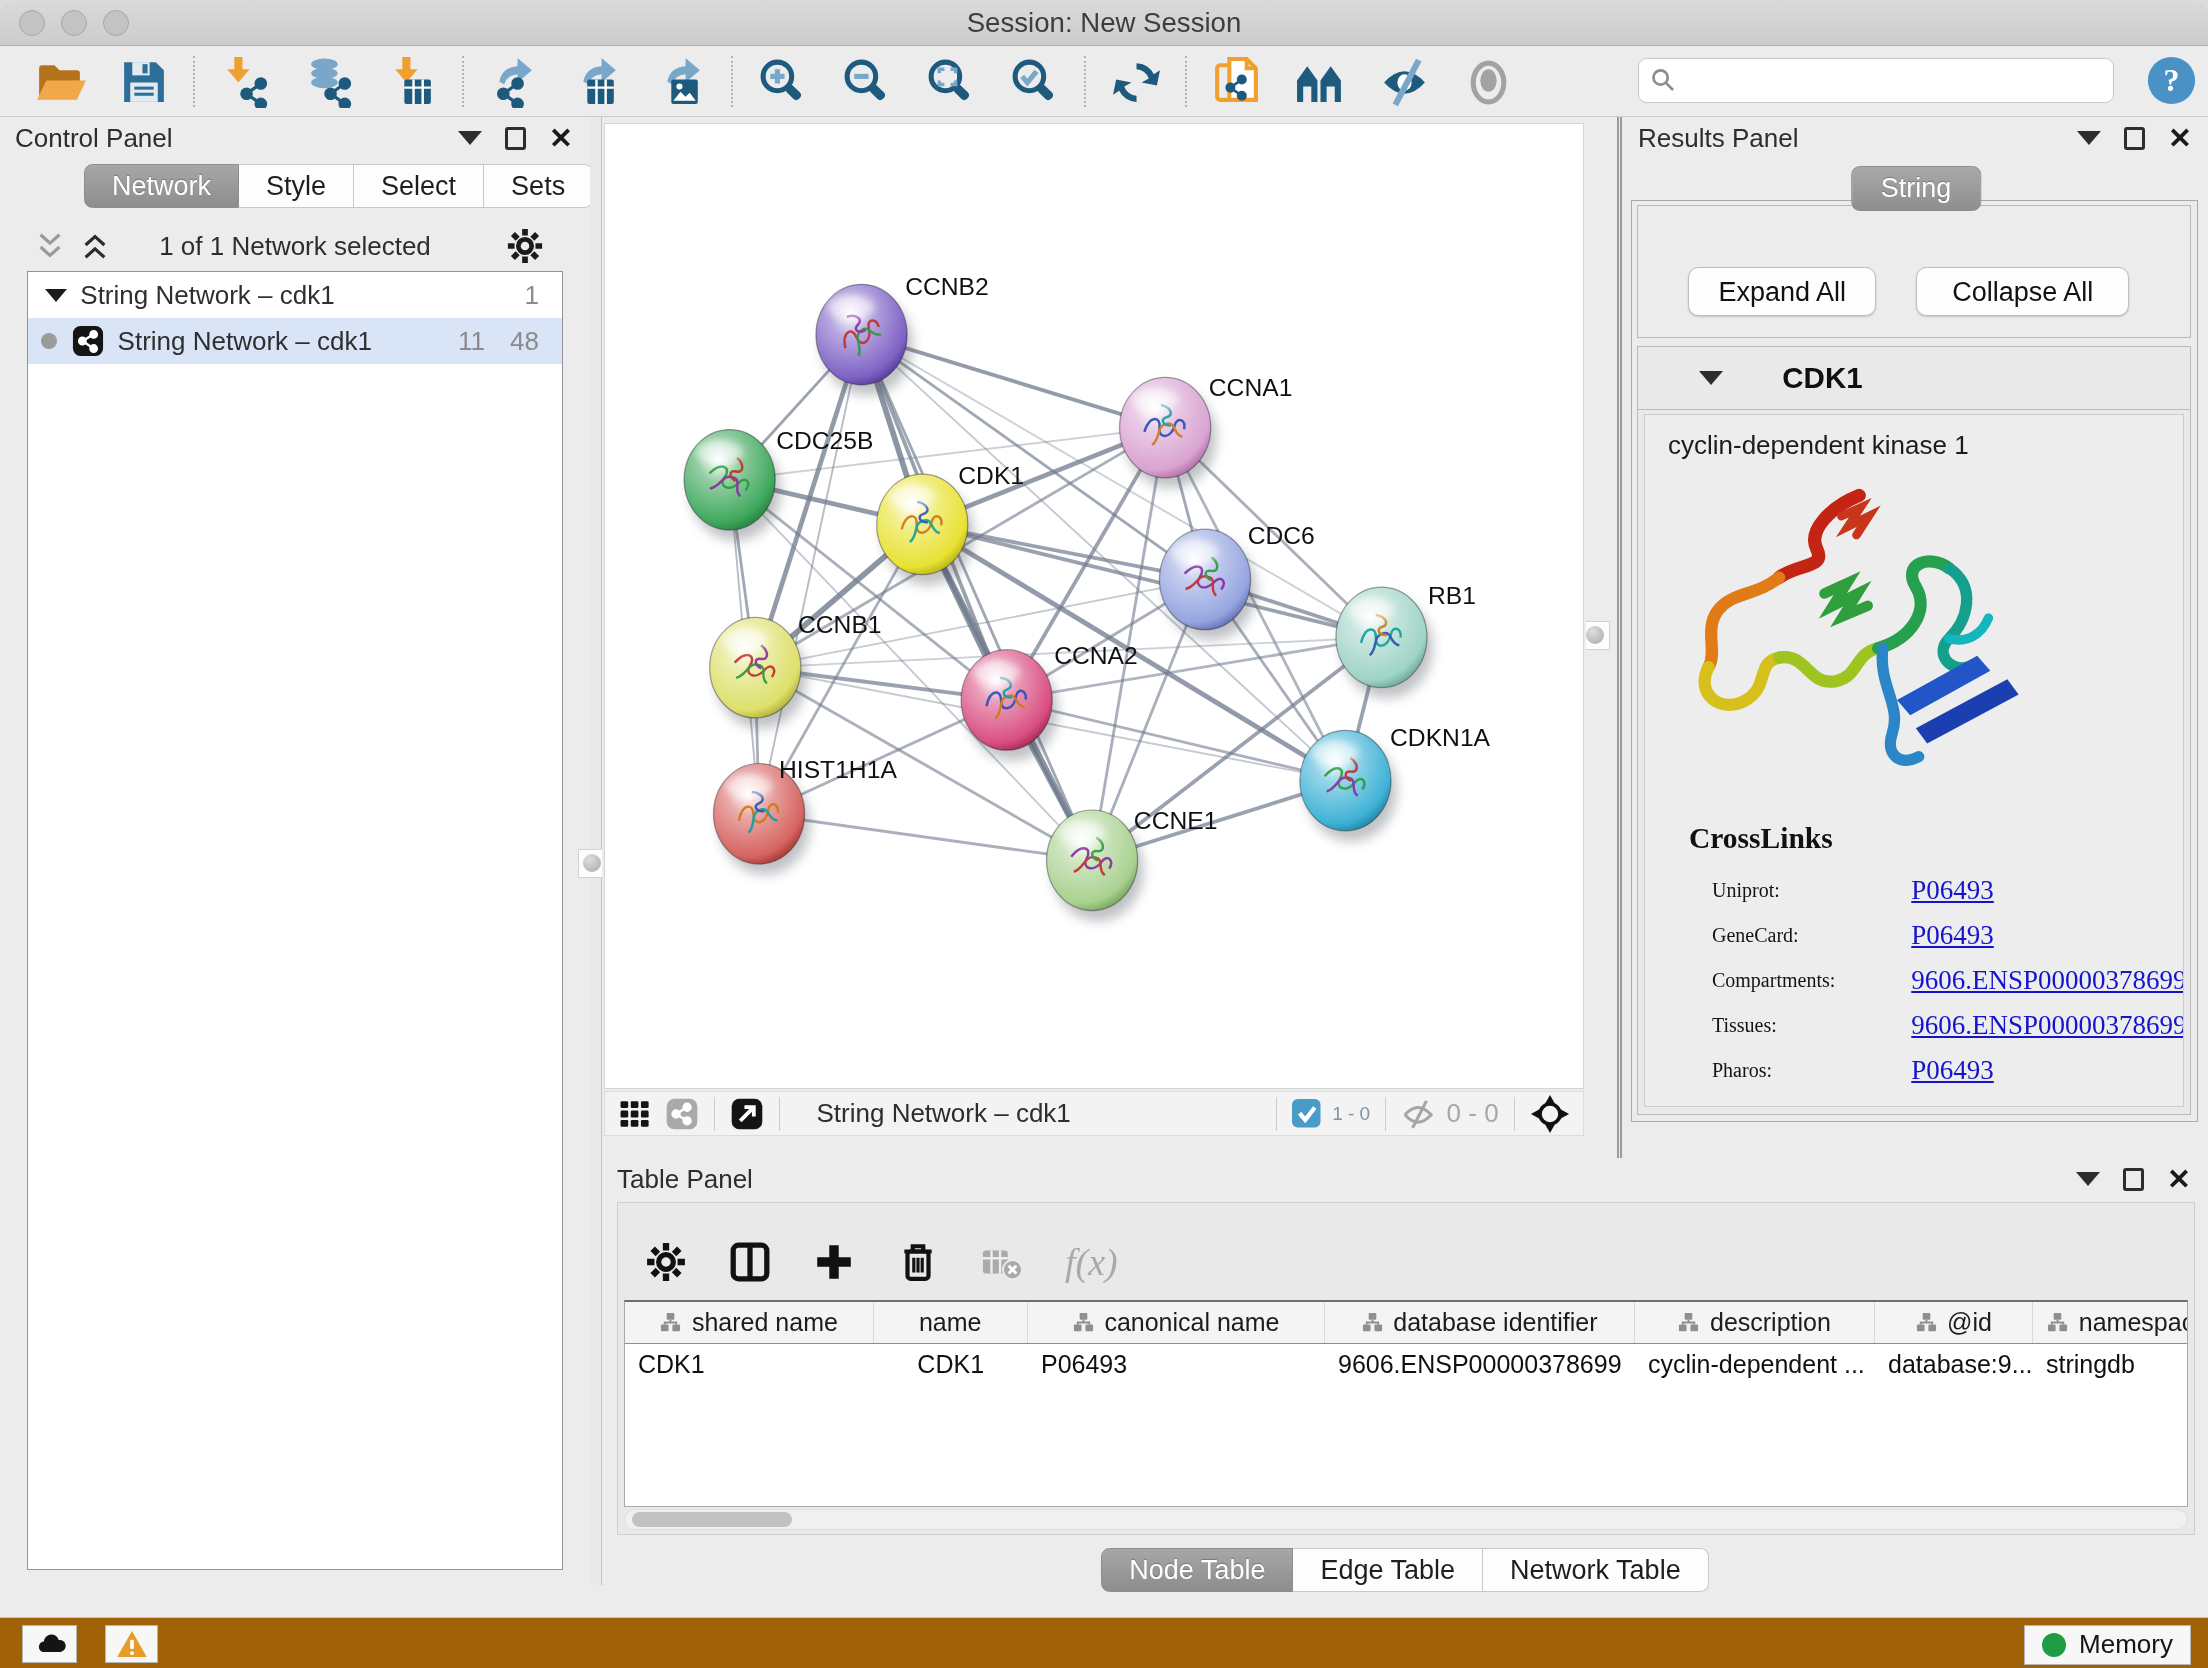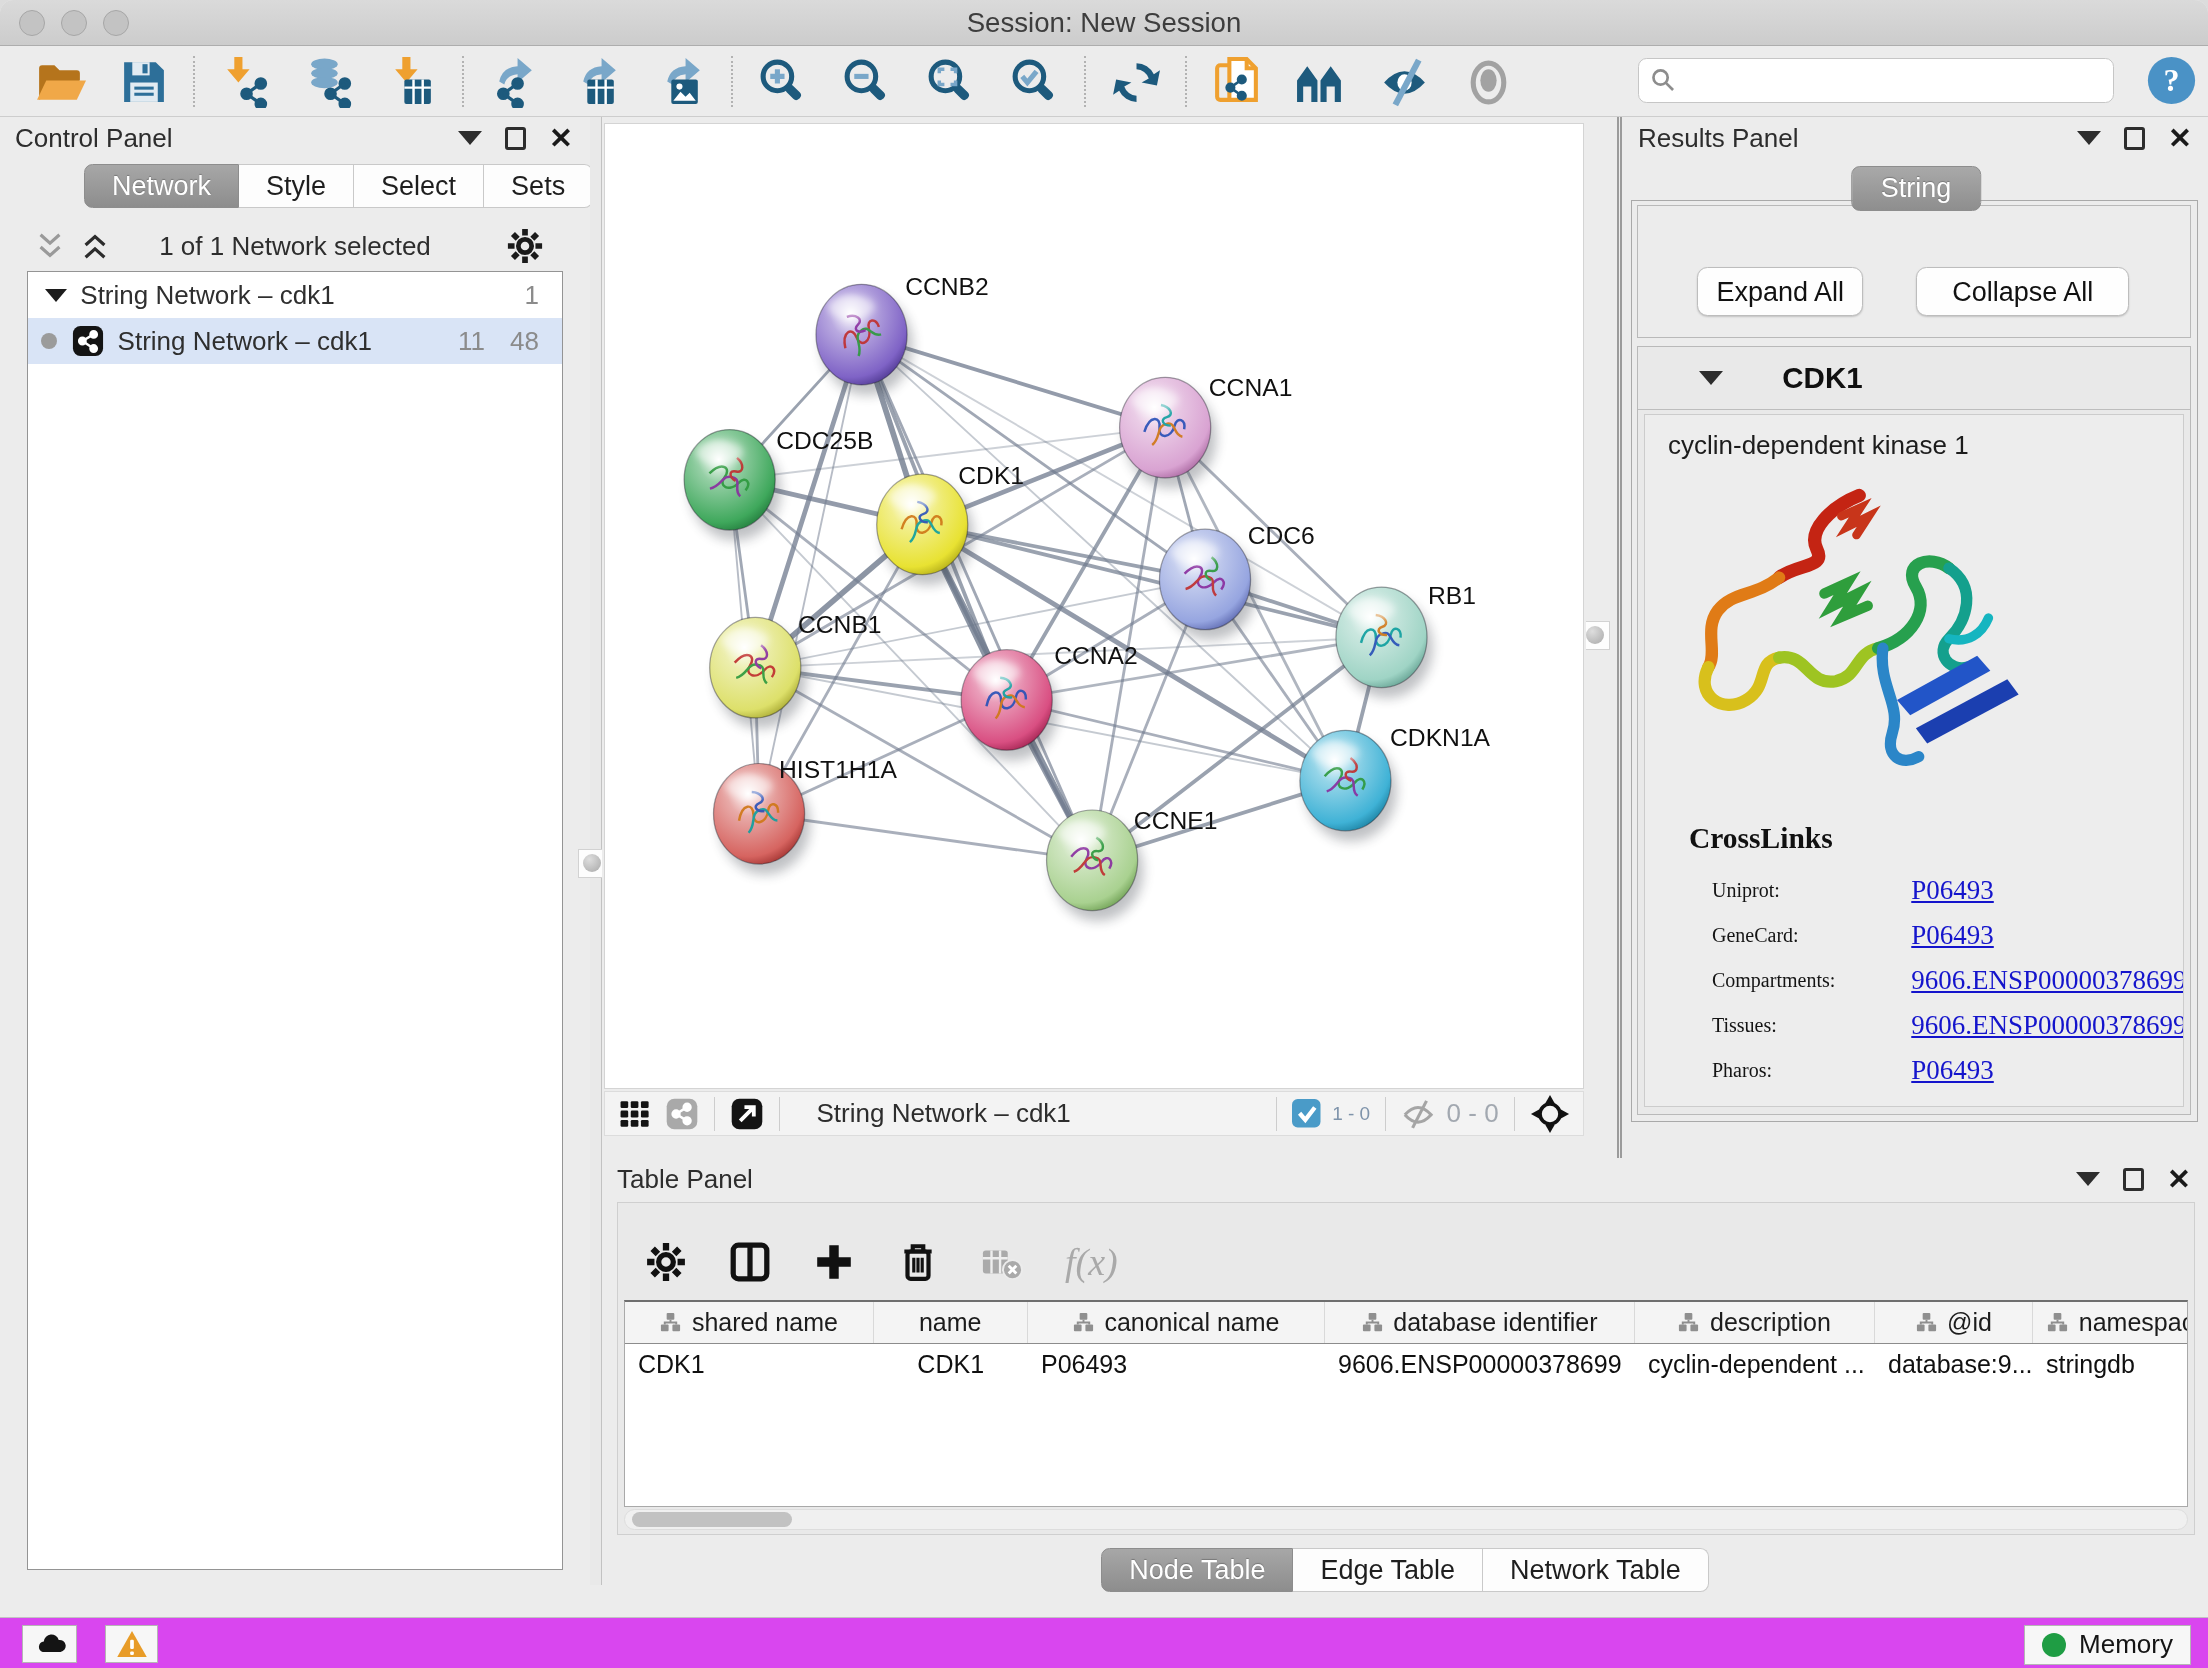--- a/index.html
+++ b/index.html
@@ -661,7 +661,7 @@
     <div class="string-tab">String</div>
     <div class="rp-box">
       <div class="rp-btnbox">
-        <div class="rp-btn" style="left:59px;width:166px">Expand All</div>
+        <div class="rp-btn" style="left:50px;width:188px">Expand All</div>
         <div class="rp-btn" style="left:278px;width:213px">Collapse All</div>
       </div>
       <div class="rp-entry">

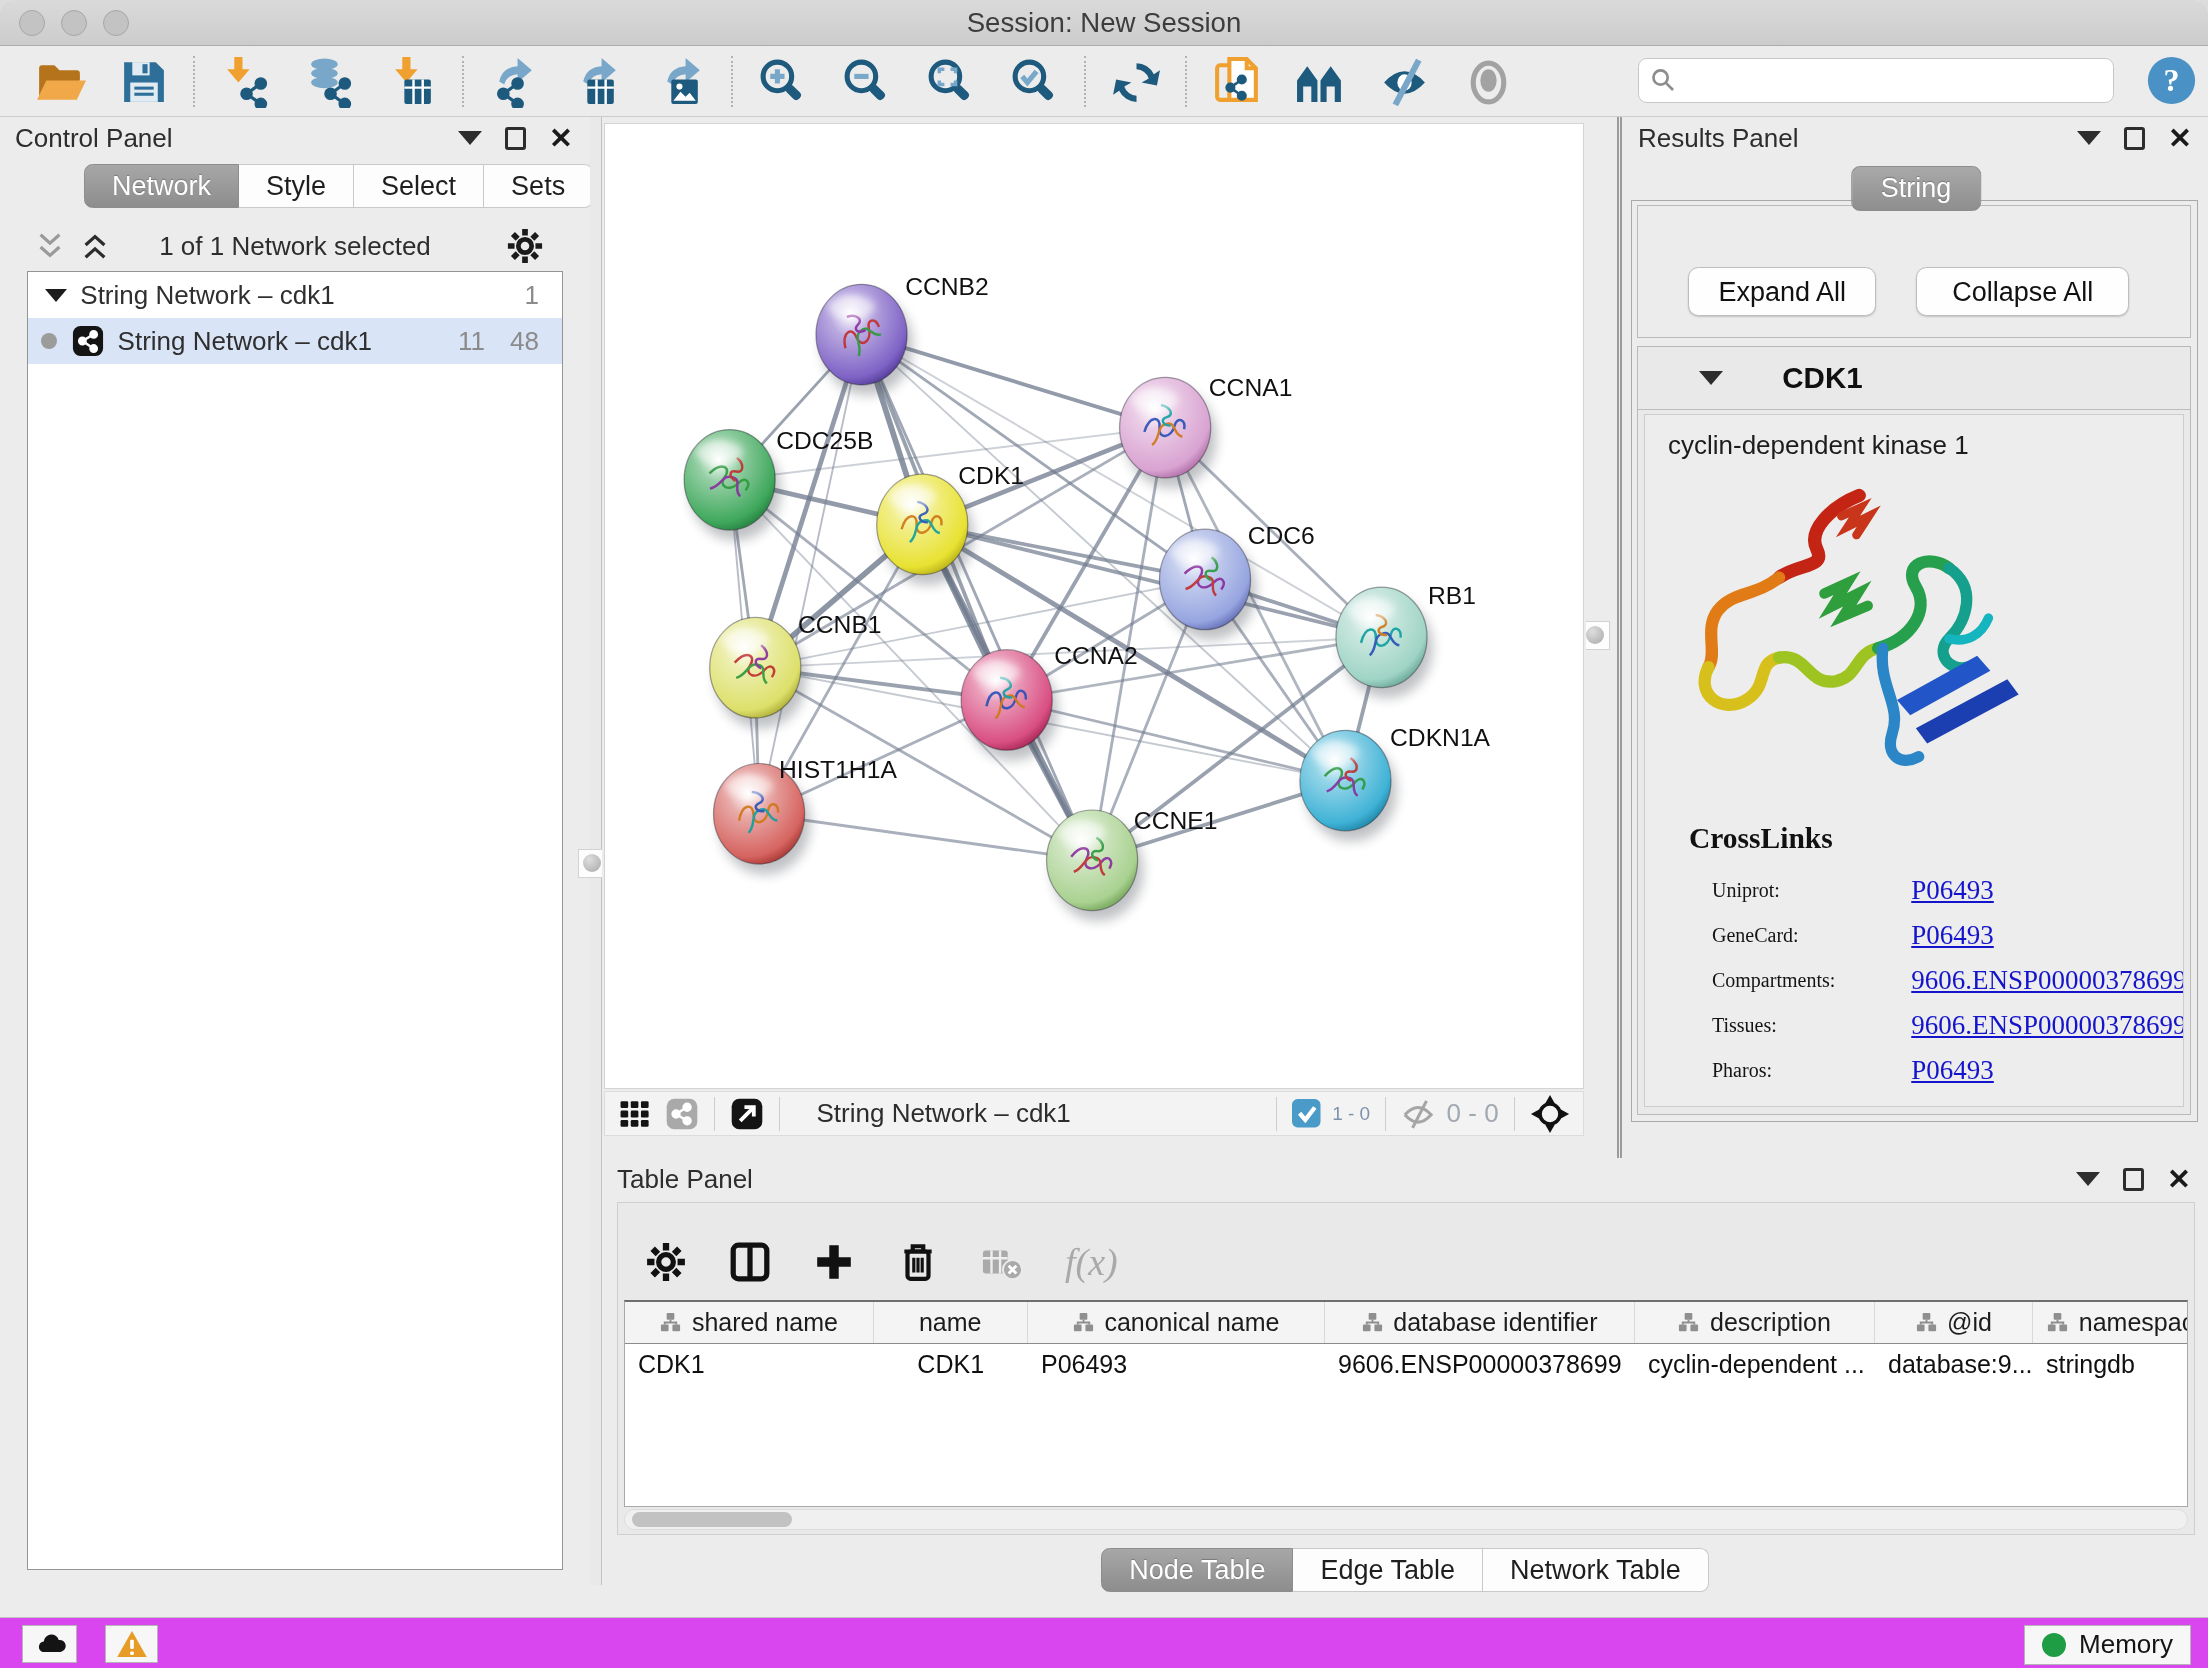--- a/index.html
+++ b/index.html
@@ -105,7 +105,7 @@
   .tp-tabs { position:absolute; left:0; right:0; top:390px; display:flex; justify-content:center; }
 
   
-  .statusbar { position:absolute; left:0; bottom:0; right:0; height:51px; background:#d946ef; border-top:1px solid #c2c2c2; }
+  .statusbar { position:absolute; left:0; bottom:0; right:0; height:51px; background:#a16207; border-top:1px solid #c2c2c2; }
   .sb-btn { position:absolute; top:6.7px; height:38px; background:#f7f7f7; border:1.9px solid #b5b5b5; display:flex; align-items:center; justify-content:center; }
   .sb-btn svg { width:32px; height:32px; }
   .memory-btn { position:absolute; right:17px; top:6.7px; height:40px; padding:0 17px; background:#f7f7f7; border:1.9px solid #b5b5b5; display:flex; align-items:center; gap:13.3px; font-size:26px; color:#141414; }

